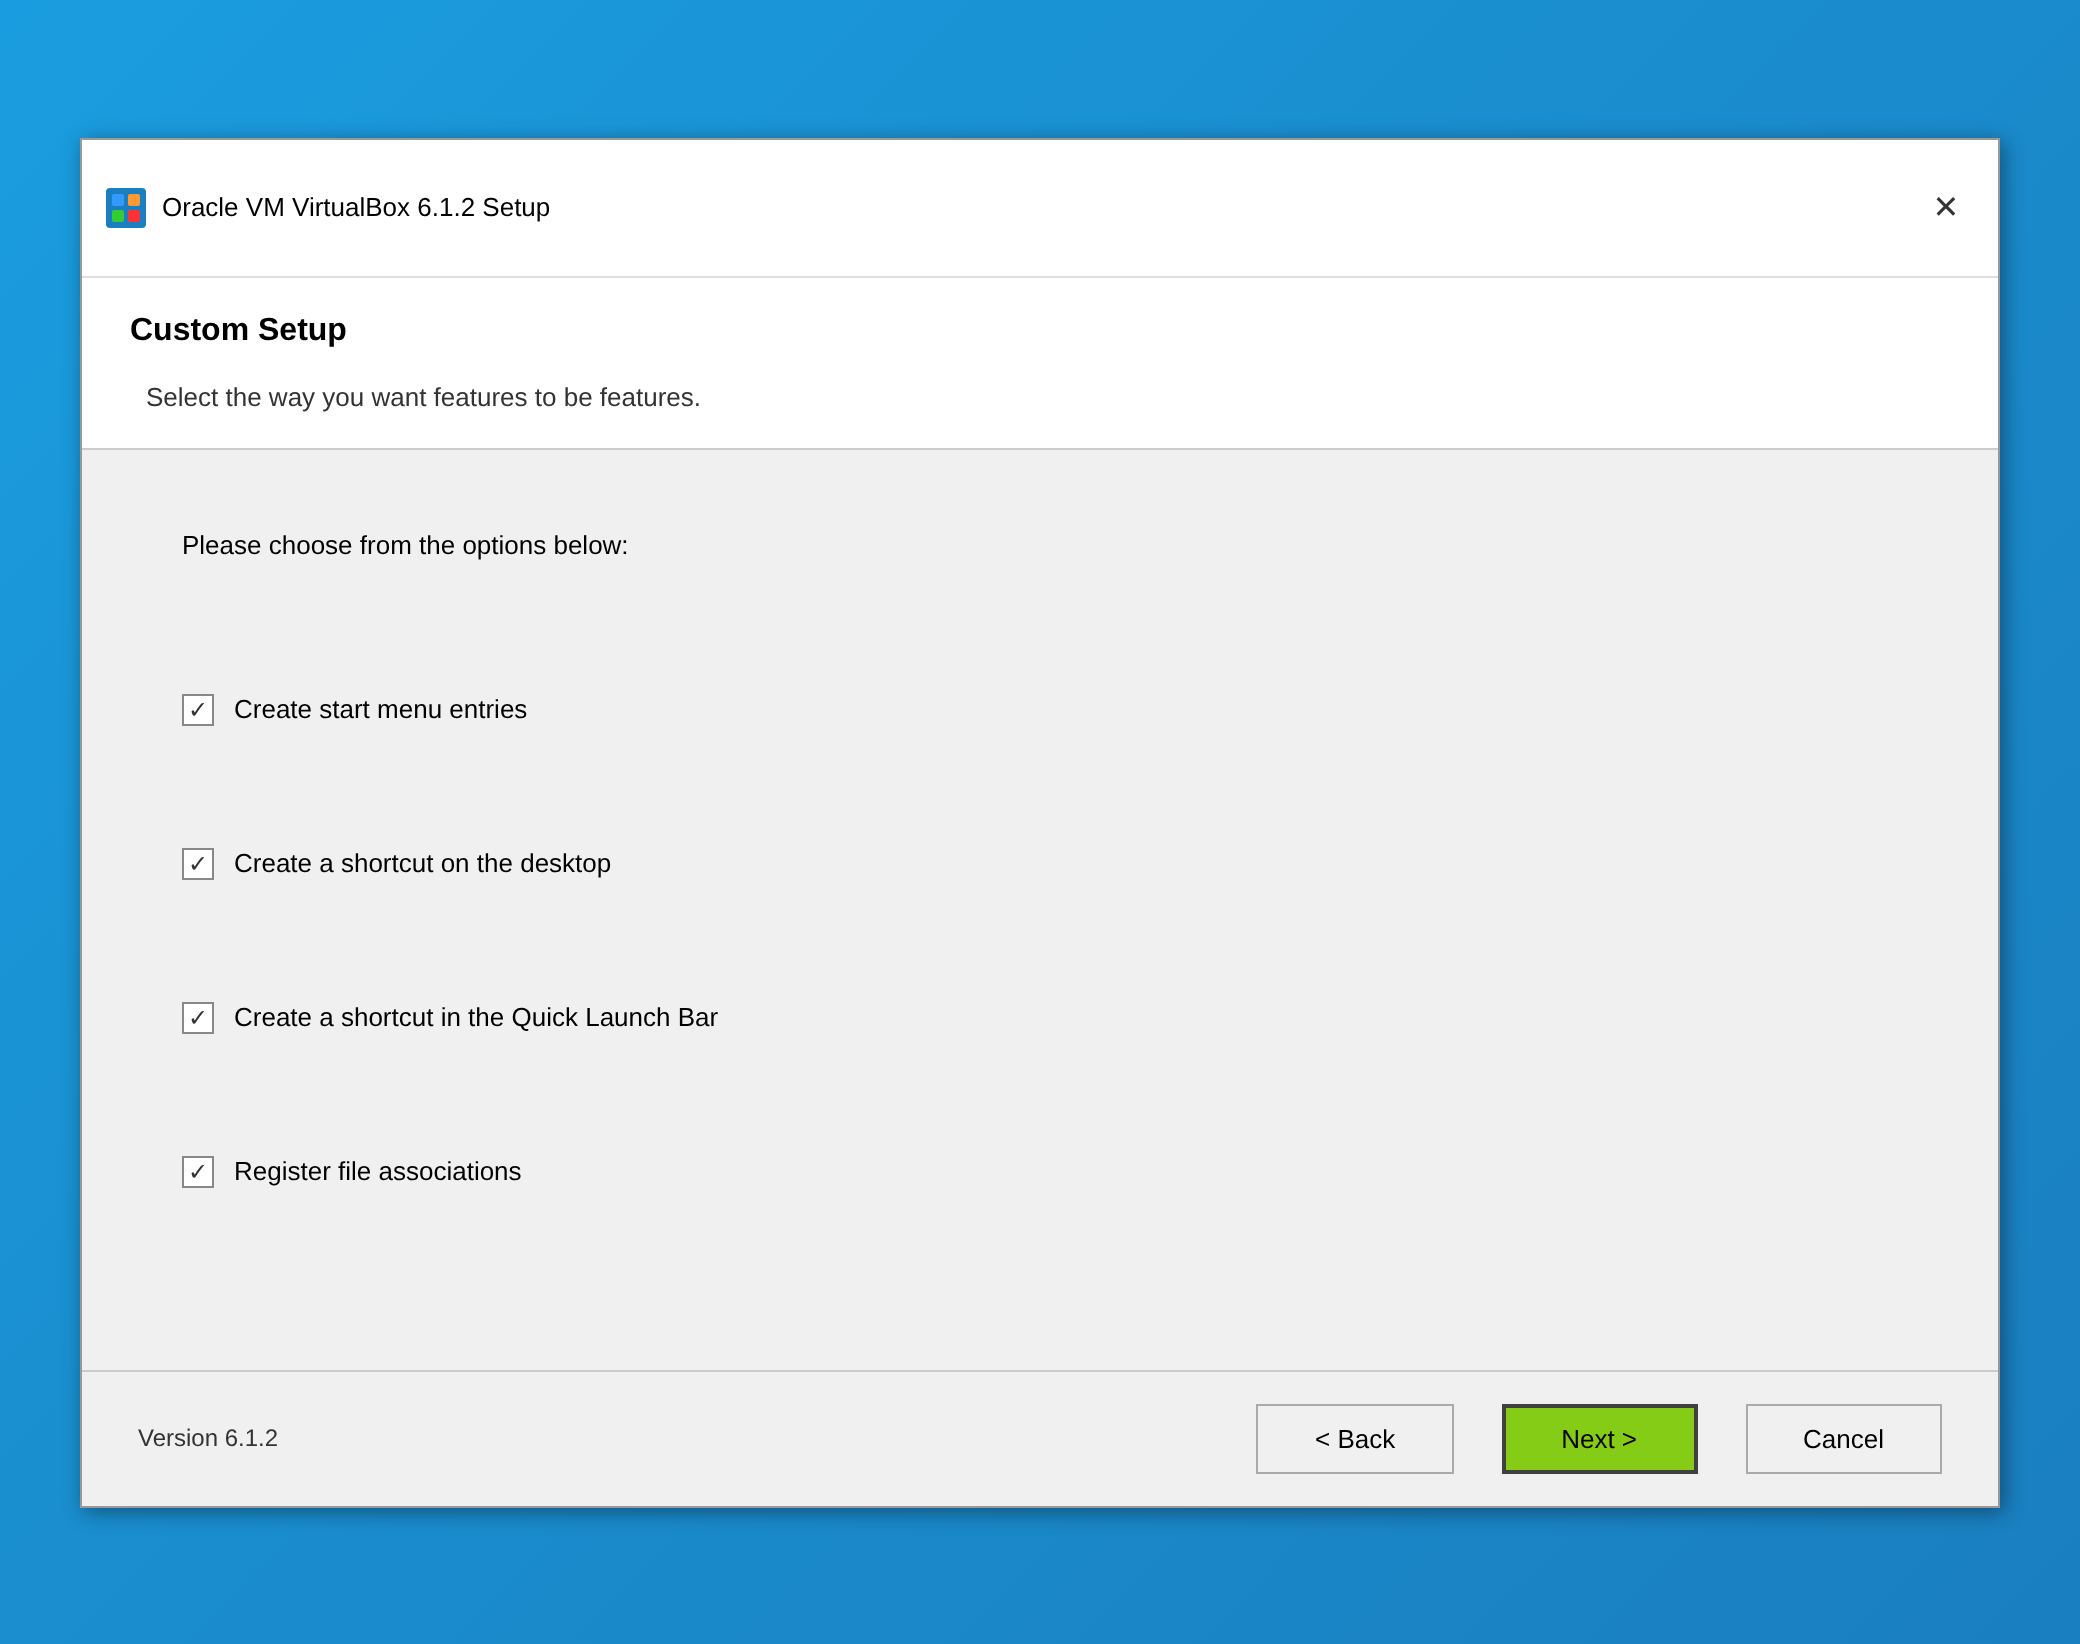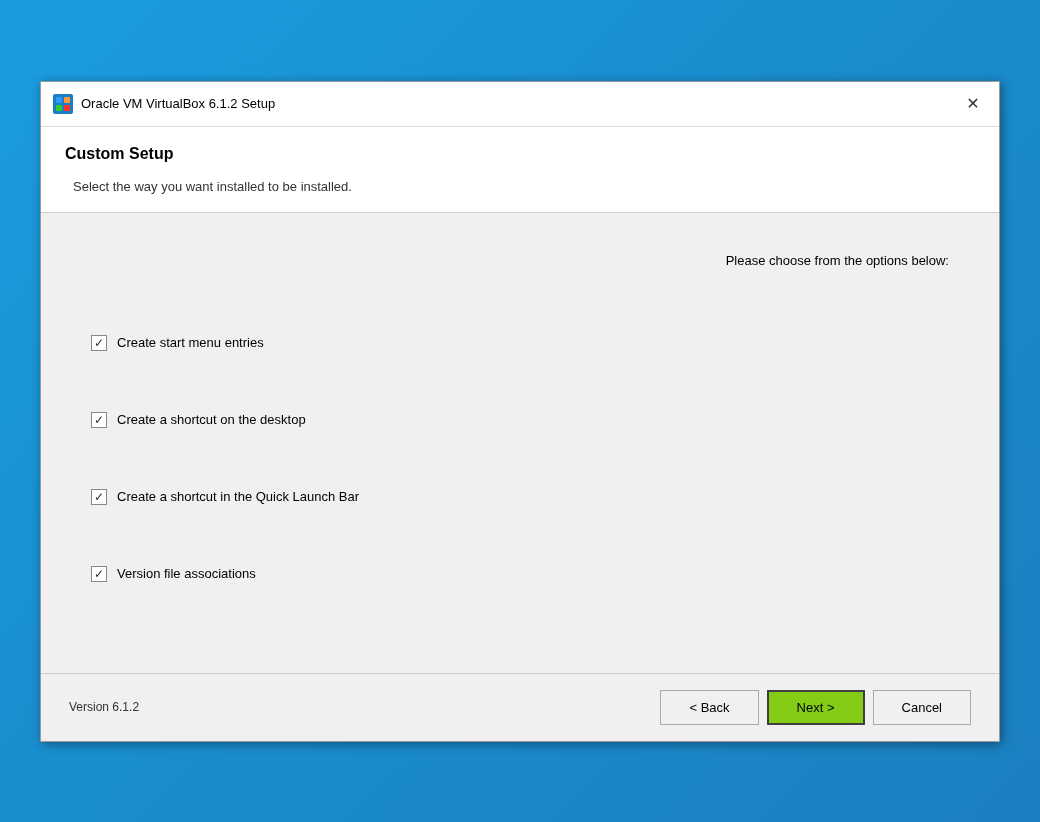--- a/index.html
+++ b/index.html
@@ -27,7 +27,7 @@
 
     .title-bar {
       background: #fff;
-      padding: 8px 12px;
+      padding: 20px 12px;
       display: flex;
       align-items: center;
       justify-content: space-between;

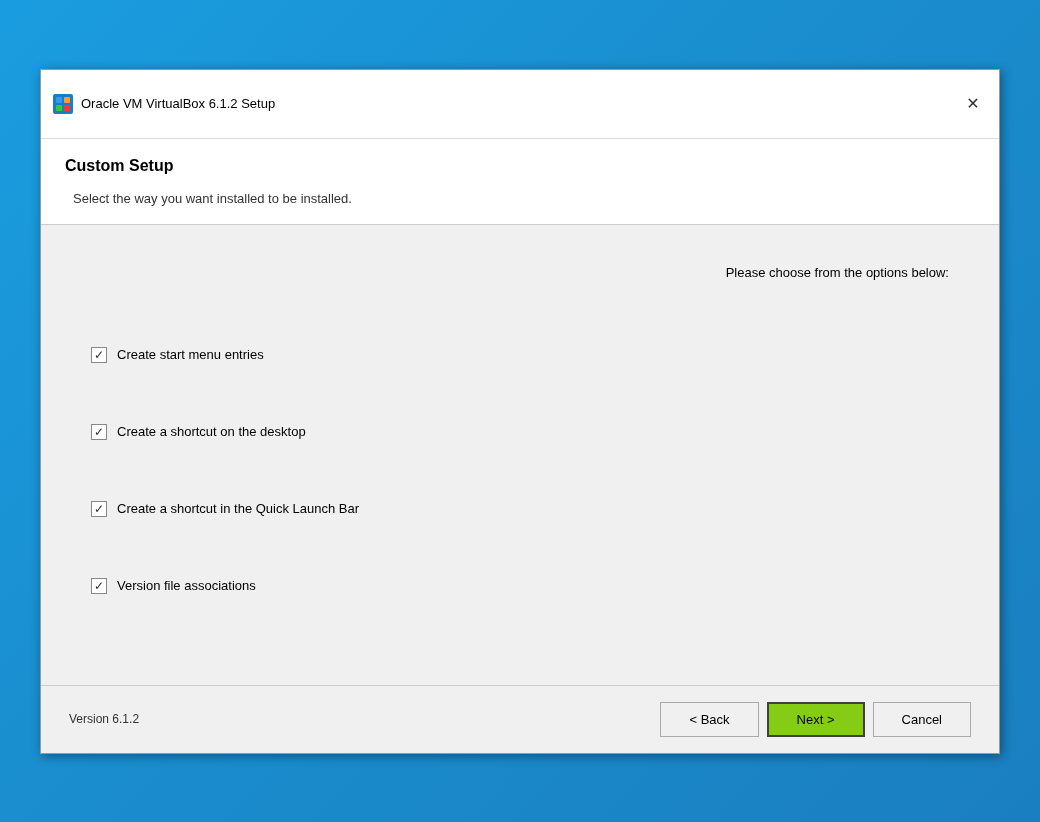--- a/index.html
+++ b/index.html
@@ -196,7 +196,7 @@
 
   <div class="header-section">
     <div class="header-title">Custom Setup</div>
-    <div class="header-subtitle">Select the way you want installed to be installed.</div>
+    <div class="header-subtitle">Select the way you want features to be features.</div>
   </div>
 
   <div class="content-section">

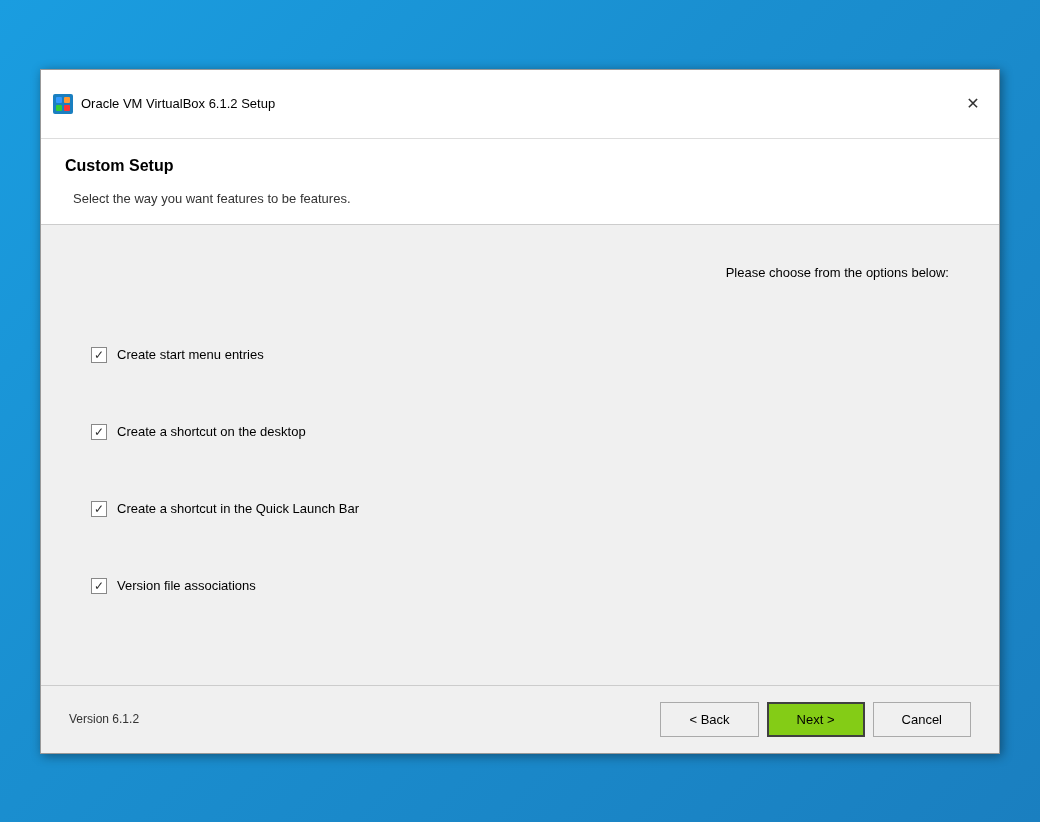--- a/index.html
+++ b/index.html
@@ -94,7 +94,6 @@
       background: #f0f0f0;
       padding: 40px 50px;
       min-height: 460px;
-      text-align: right;
     }
 
     .choose-label {

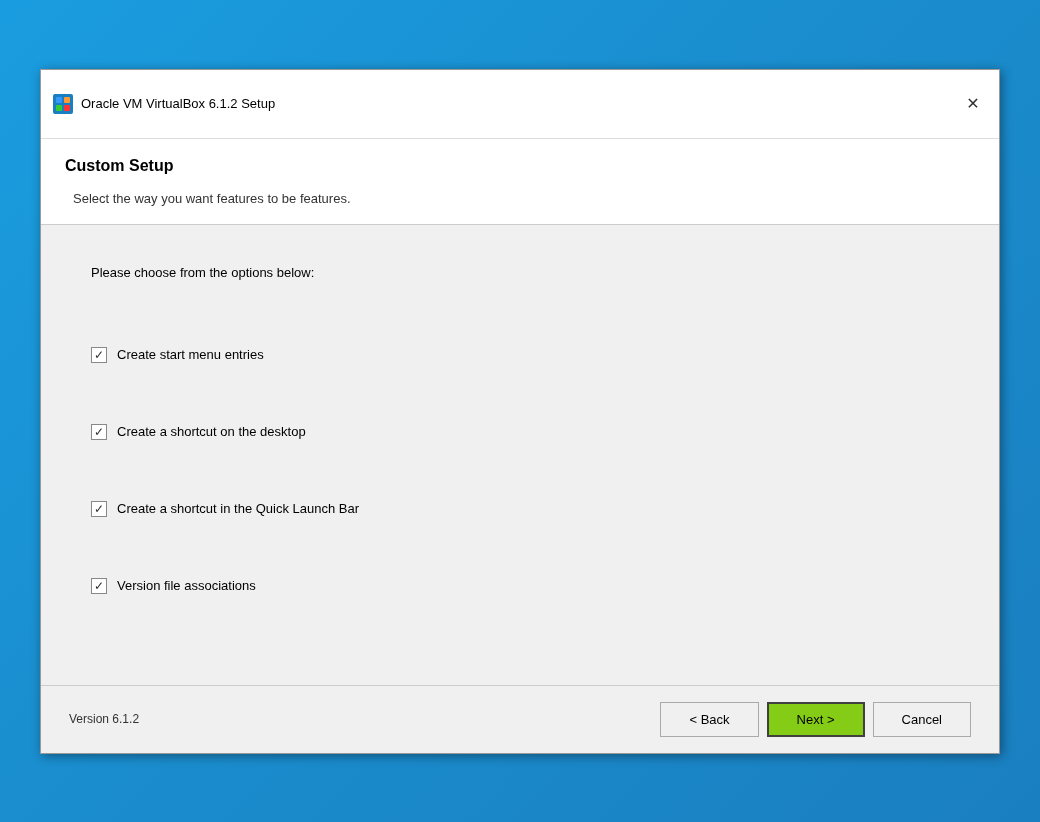--- a/index.html
+++ b/index.html
@@ -219,7 +219,7 @@
 
       <label class="checkbox-item">
         <div class="checkbox-box checked"></div>
-        <span class="checkbox-label">Version file associations</span>
+        <span class="checkbox-label">Register file associations</span>
       </label>
 
     </div>

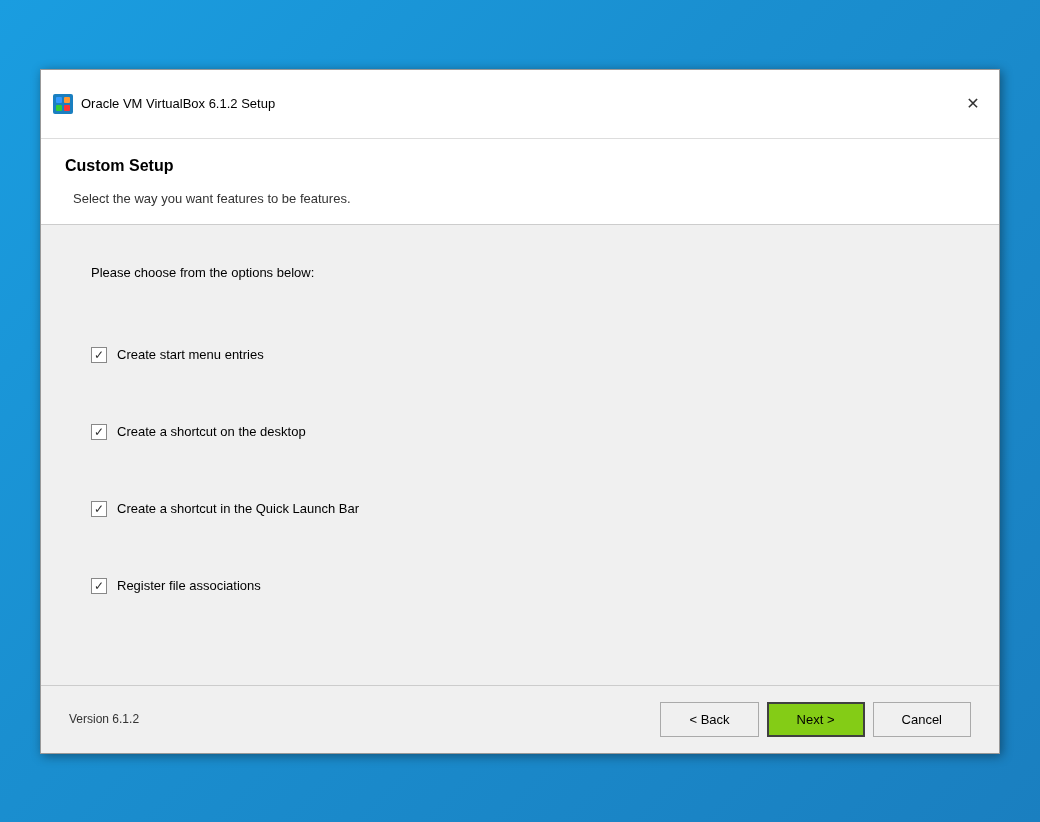--- a/index.html
+++ b/index.html
@@ -155,7 +155,7 @@
 
     .footer-buttons {
       display: flex;
-      gap: 8px;
+      gap: 24px;
     }
 
     .btn {

